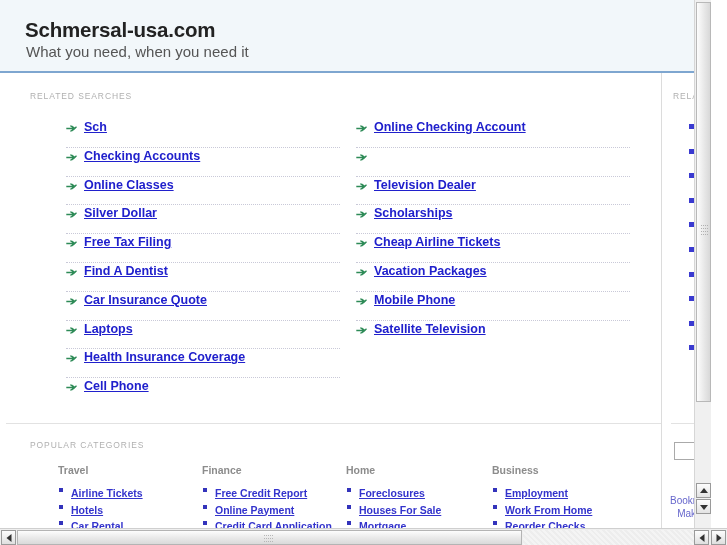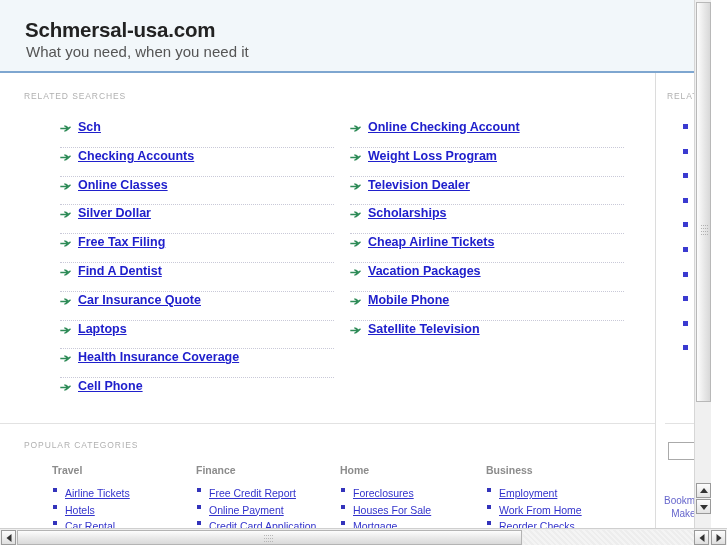--- a/index.html
+++ b/index.html
@@ -59,7 +59,7 @@
   
   #content {
     position: absolute;
-    left: 0; top: 73px;
+    left: 6px; top: 73px;
     width: 711px; height: 455px;
   }
 

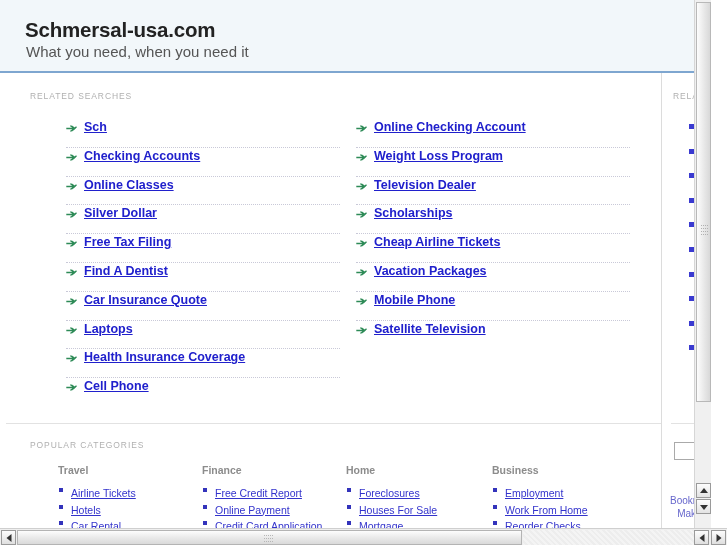--- a/index.html
+++ b/index.html
@@ -509,7 +509,6 @@
                     <path d="M6.2 2.4 L9.6 5.5 L6.2 8.6 Z" fill="#2e8b57"></path>
                   </svg>
                 </span>
-                <a class="rs-link" href="#">Weight Loss Program</a>
               </div>
               <div class="rs-item">
                 <span class="rs-arrow">

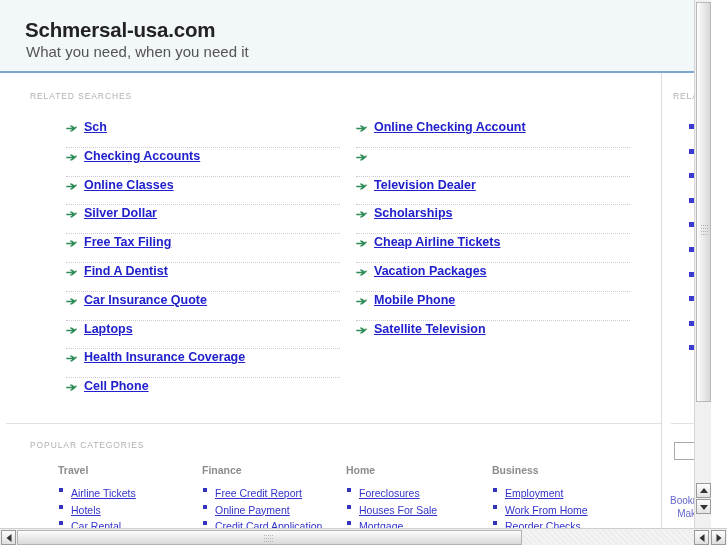--- a/index.html
+++ b/index.html
@@ -168,6 +168,7 @@
     color: #3333cc;
     text-decoration: underline;
     cursor: pointer;
+    font-weight: bold;
   }
 
   

